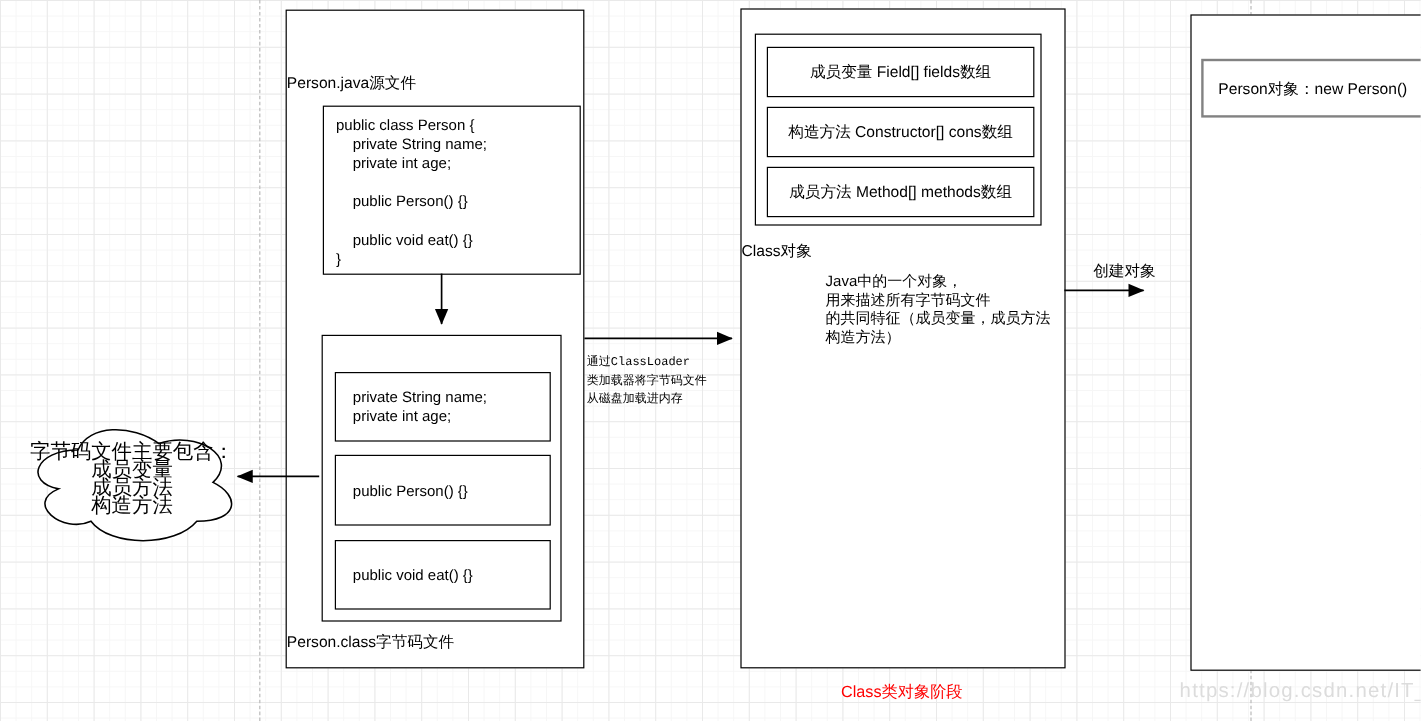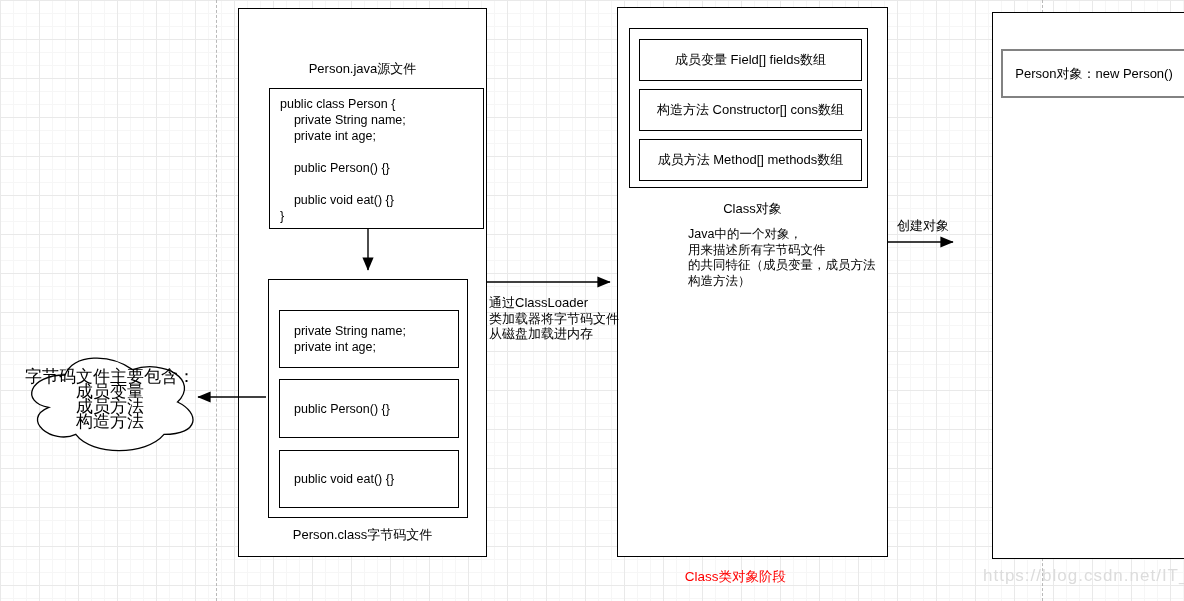--- a/index.html
+++ b/index.html
@@ -19,7 +19,7 @@
   .bigbox{position:absolute;background:#fff;border:1.5px solid var(--border);z-index:1;}
   .box{position:absolute;background:#fff;border:1px solid var(--border);}
   .label{position:absolute;font-size:13px;color:#000;}
-  .center{left:0;right:0;text-align:center;}
+  .center{left:0;right:0;}
   .pre{white-space:pre;}
   .preline{white-space:pre-line;}
   .code{font-size:12.5px;line-height:16px;padding:7px 16px 0 10px;}

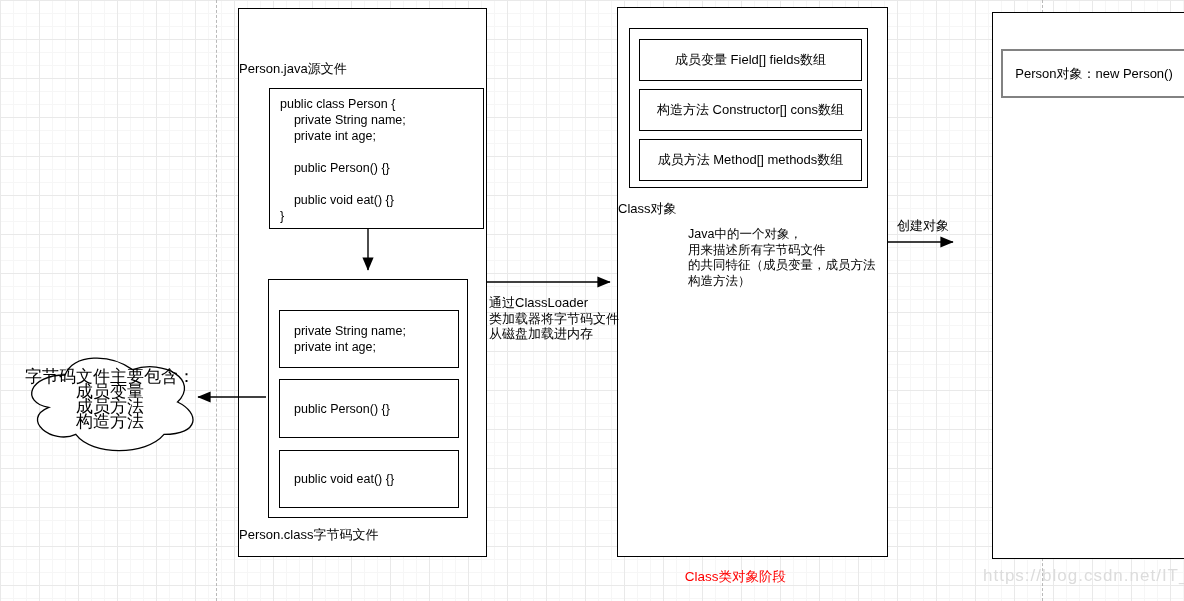--- a/index.html
+++ b/index.html
@@ -87,7 +87,7 @@
 构造方法）</div>
   </div>
 
-  <div class="label" style="left:897px;top:217px;z-index:2;">创建对象</div>
+  <div class="label" style="left:897px;top:217px;z-index:2;padding-left:14px;">创建对象</div>
 
   <div class="bigbox" style="left:992px;top:12px;width:201px;height:545px;">
     <div class="box vcenter" style="left:8px;top:36px;width:182px;height:45px;justify-content:center;font-size:13px;border:2px solid var(--inner-border-gray);">Person对象：new Person()</div>

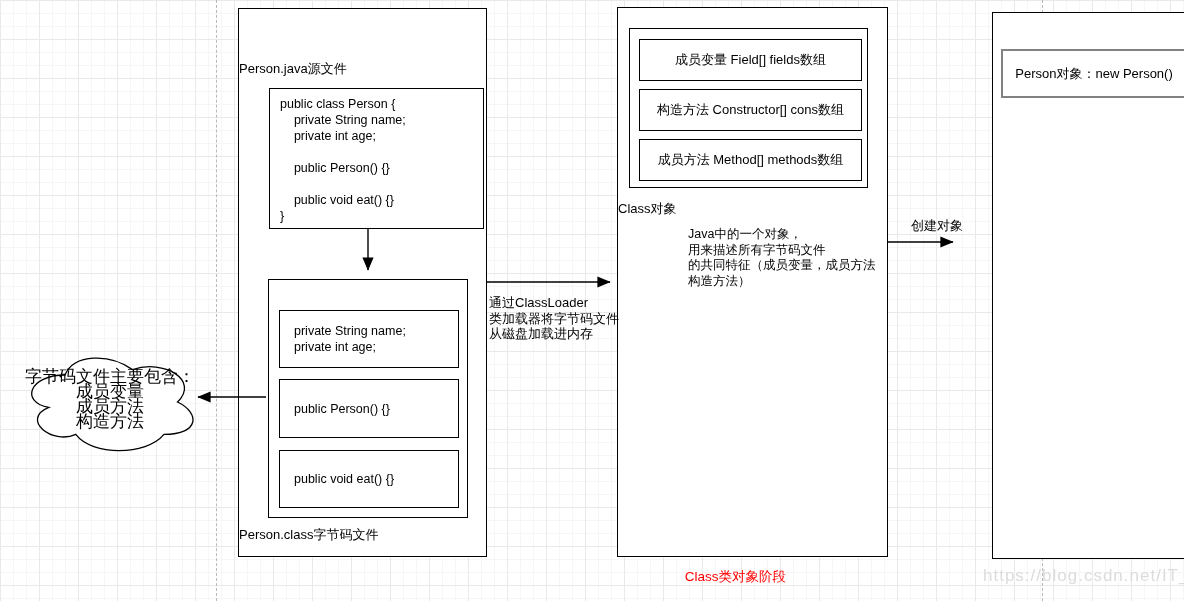--- a/index.html
+++ b/index.html
@@ -70,7 +70,7 @@
     <div class="label center" style="top:517px;">Person.class字节码文件</div>
   </div>
 
-  <div class="label preline" style="left:489px;top:295px;font-size:13px;line-height:15.5px;z-index:2;">通过ClassLoader
+  <div class="label preline" style="left:489px;top:295px;font-size:10px;line-height:15.5px;z-index:2;font-family:Liberation Mono, monospace;">通过ClassLoader
 类加载器将字节码文件
 从磁盘加载进内存</div>
 

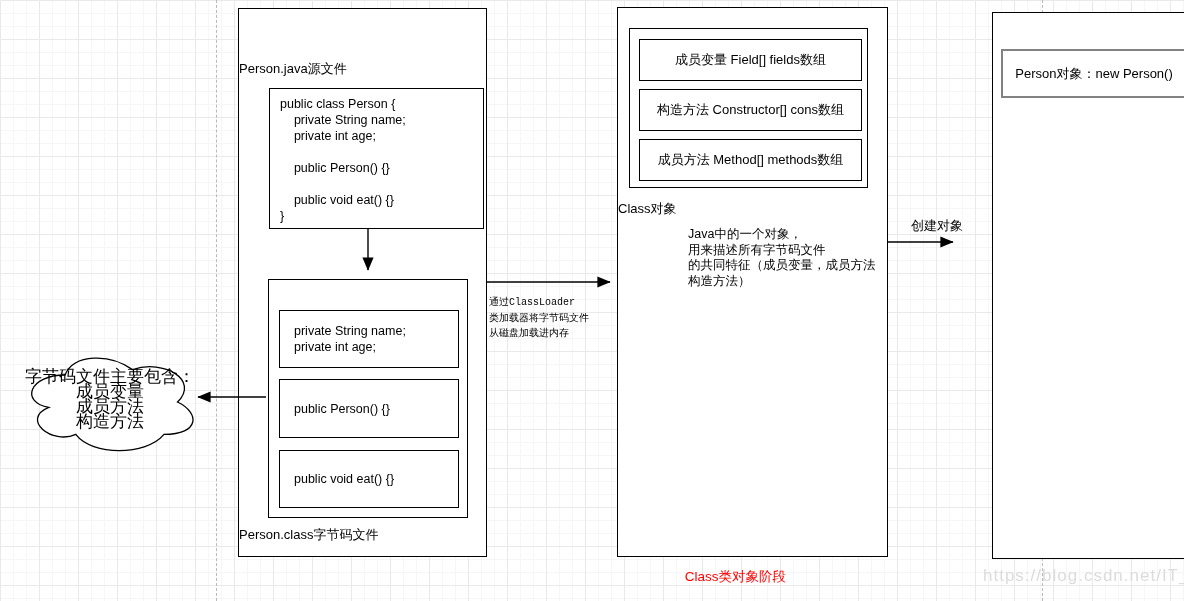--- a/index.html
+++ b/index.html
@@ -107,7 +107,7 @@
 
   <div class="watermark">https://blog.csdn.net/IT_10</div>
 
-  <div class="stage-label" style="left:601px;width:269px;top:568px;">Class类对象阶段</div>
+  <div class="stage-label" style="left:617px;width:269px;top:568px;">Class类对象阶段</div>
   <div class="stage-label" style="left:966px;width:201px;top:568px;margin-top:38px;">Runtime运行时阶段</div>
 
 </div>

